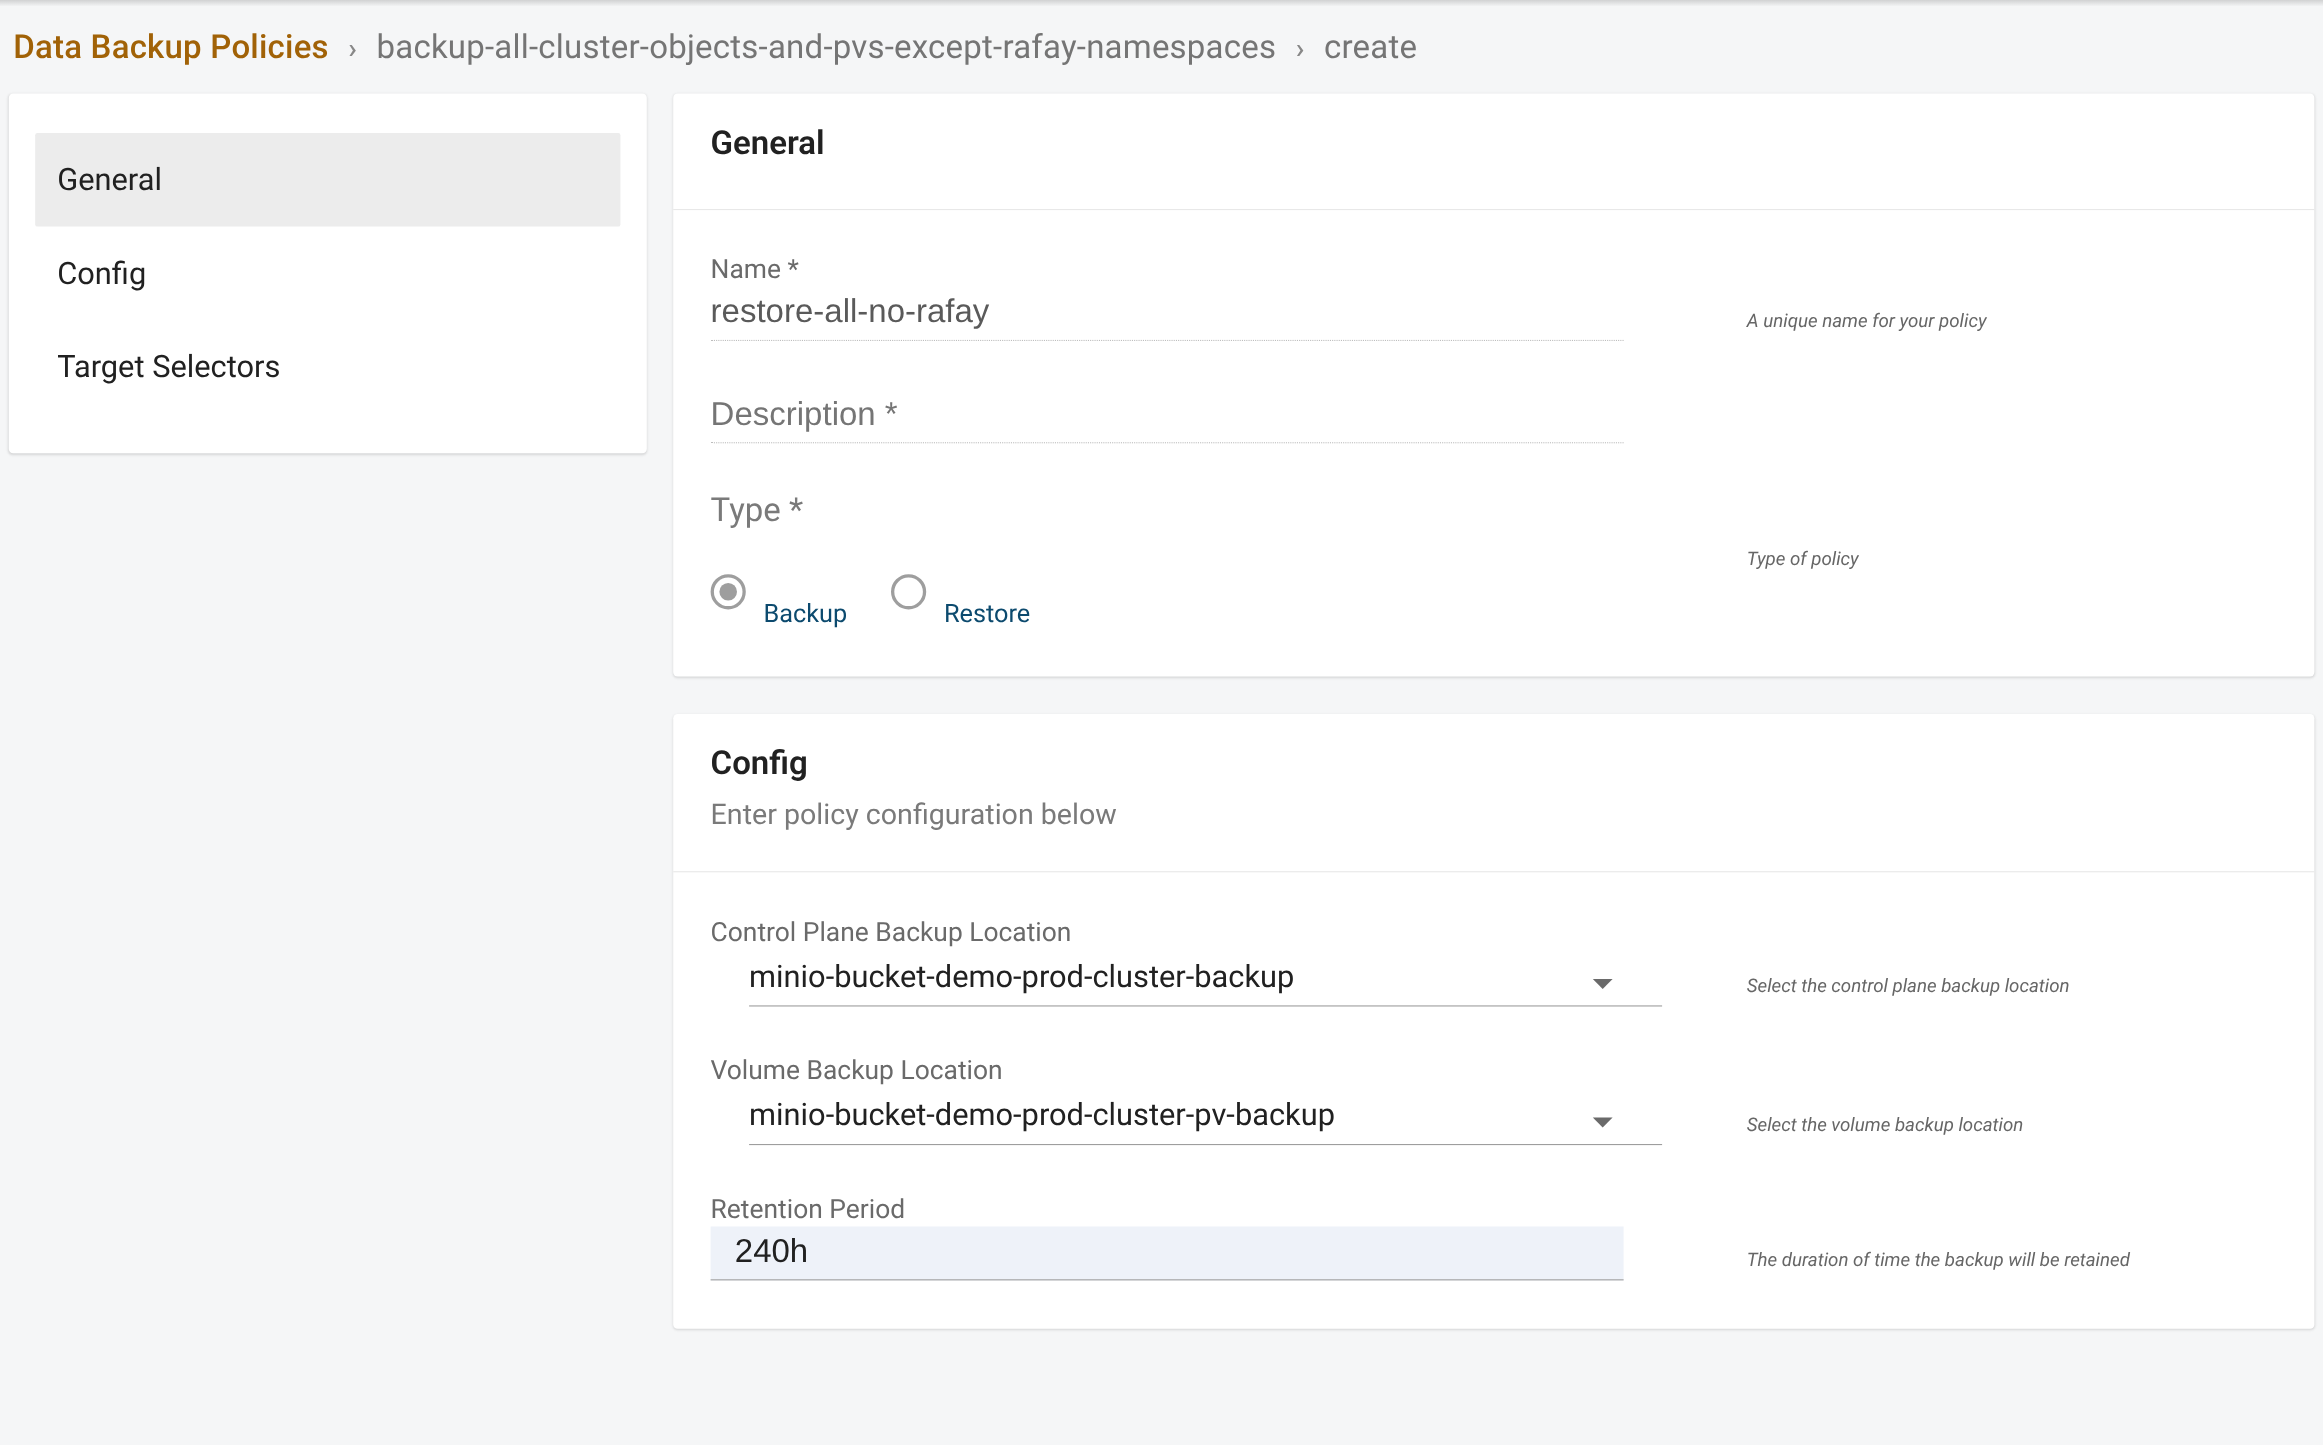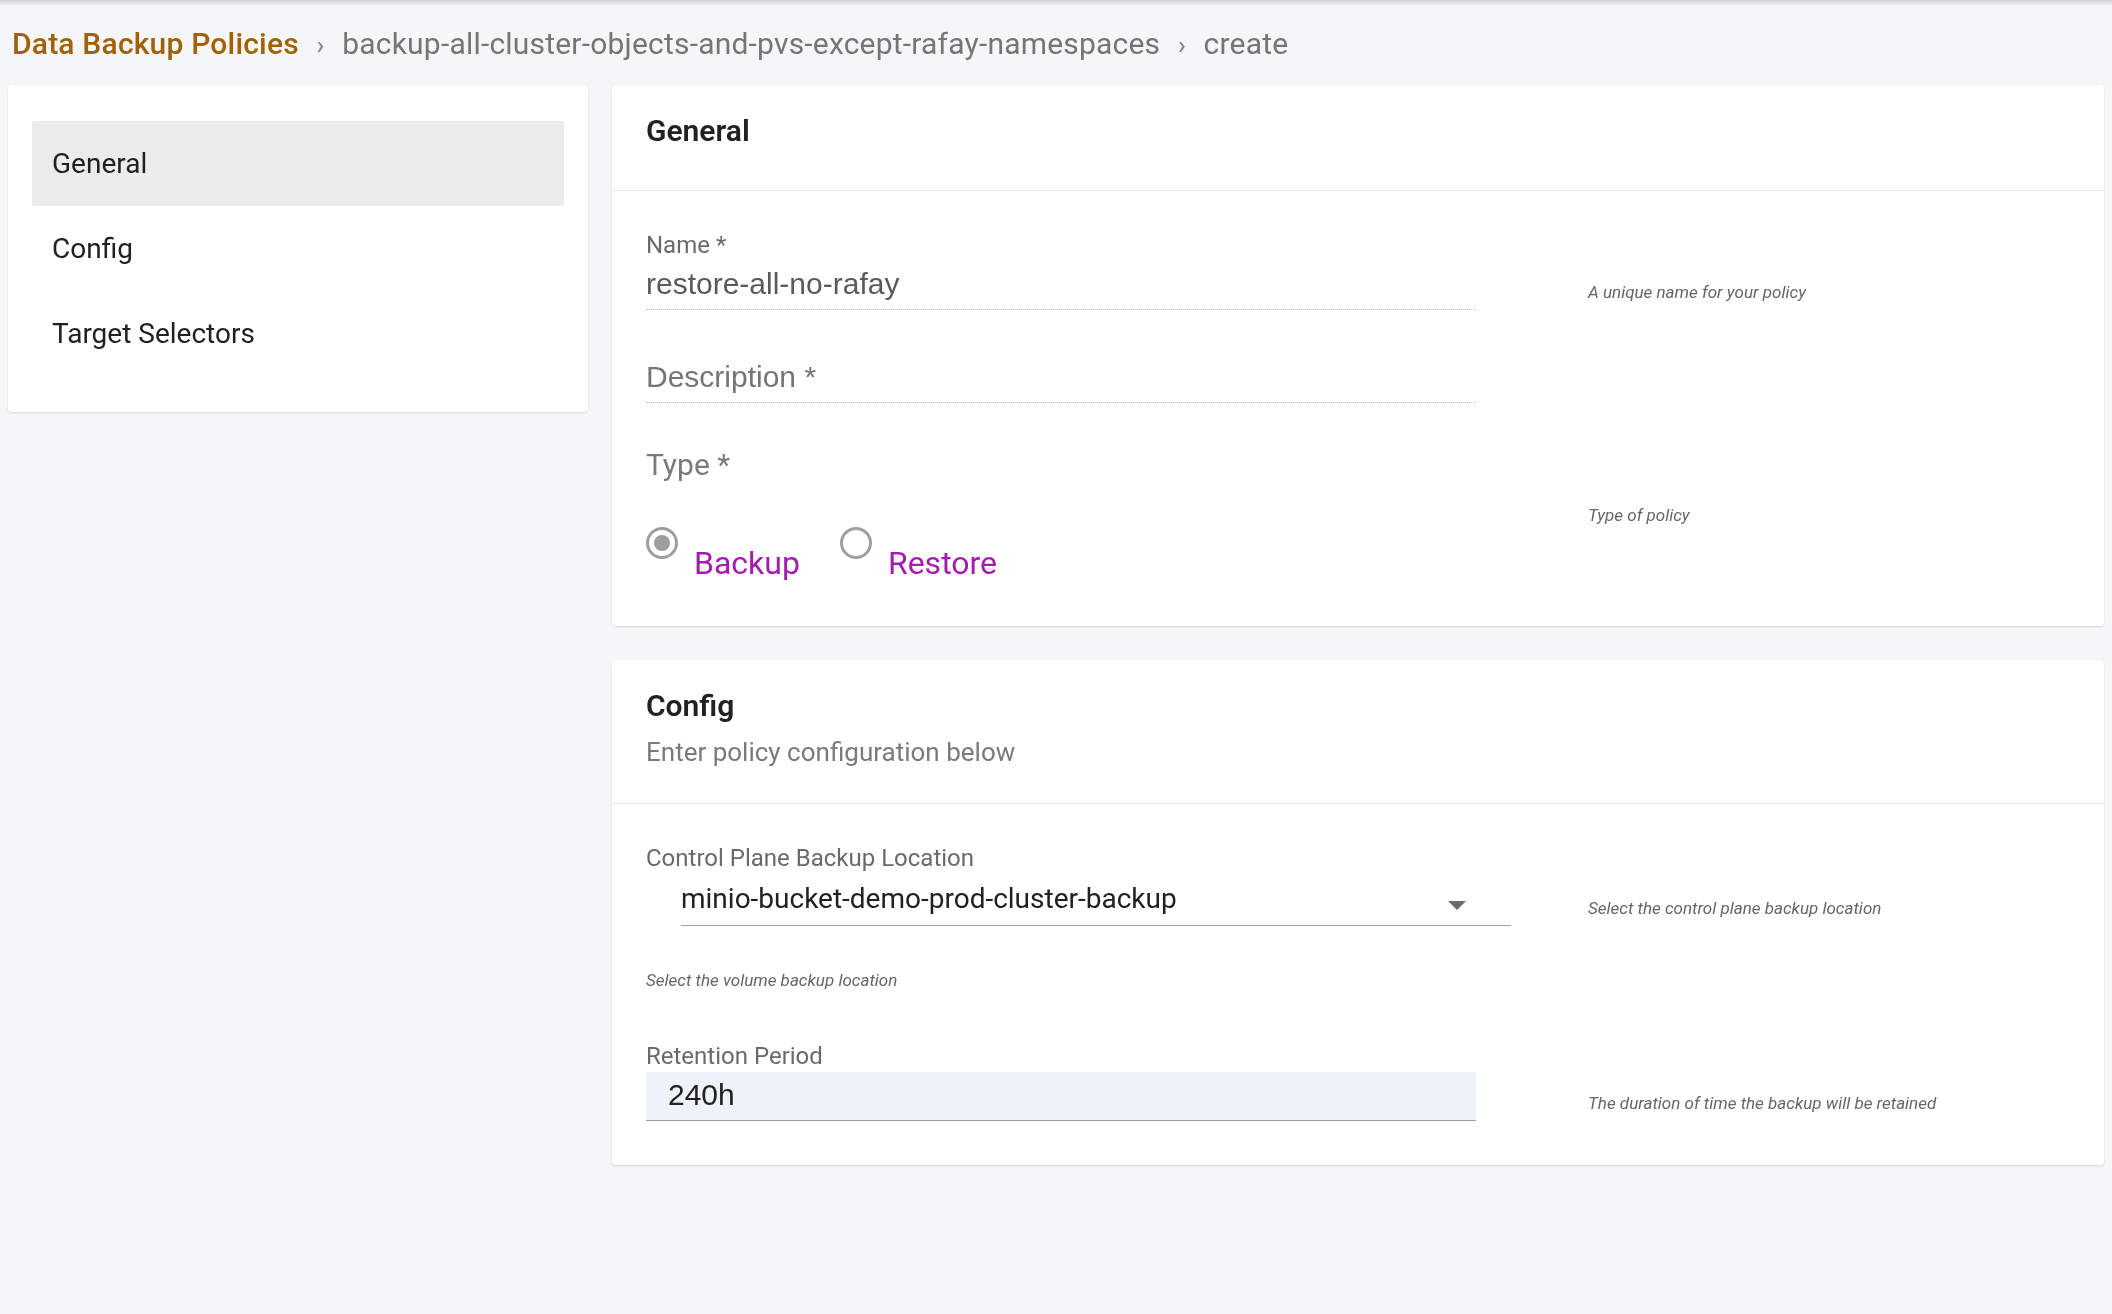--- a/index.html
+++ b/index.html
@@ -182,8 +182,8 @@
       background: #9e9e9e;
     }
     .radio-label {
-      font-size: 32px;
-      color: #a21caf;
+      font-size: 23px;
+      color: #0c4a6e;
       margin-top: 40px;
     }
   </style>

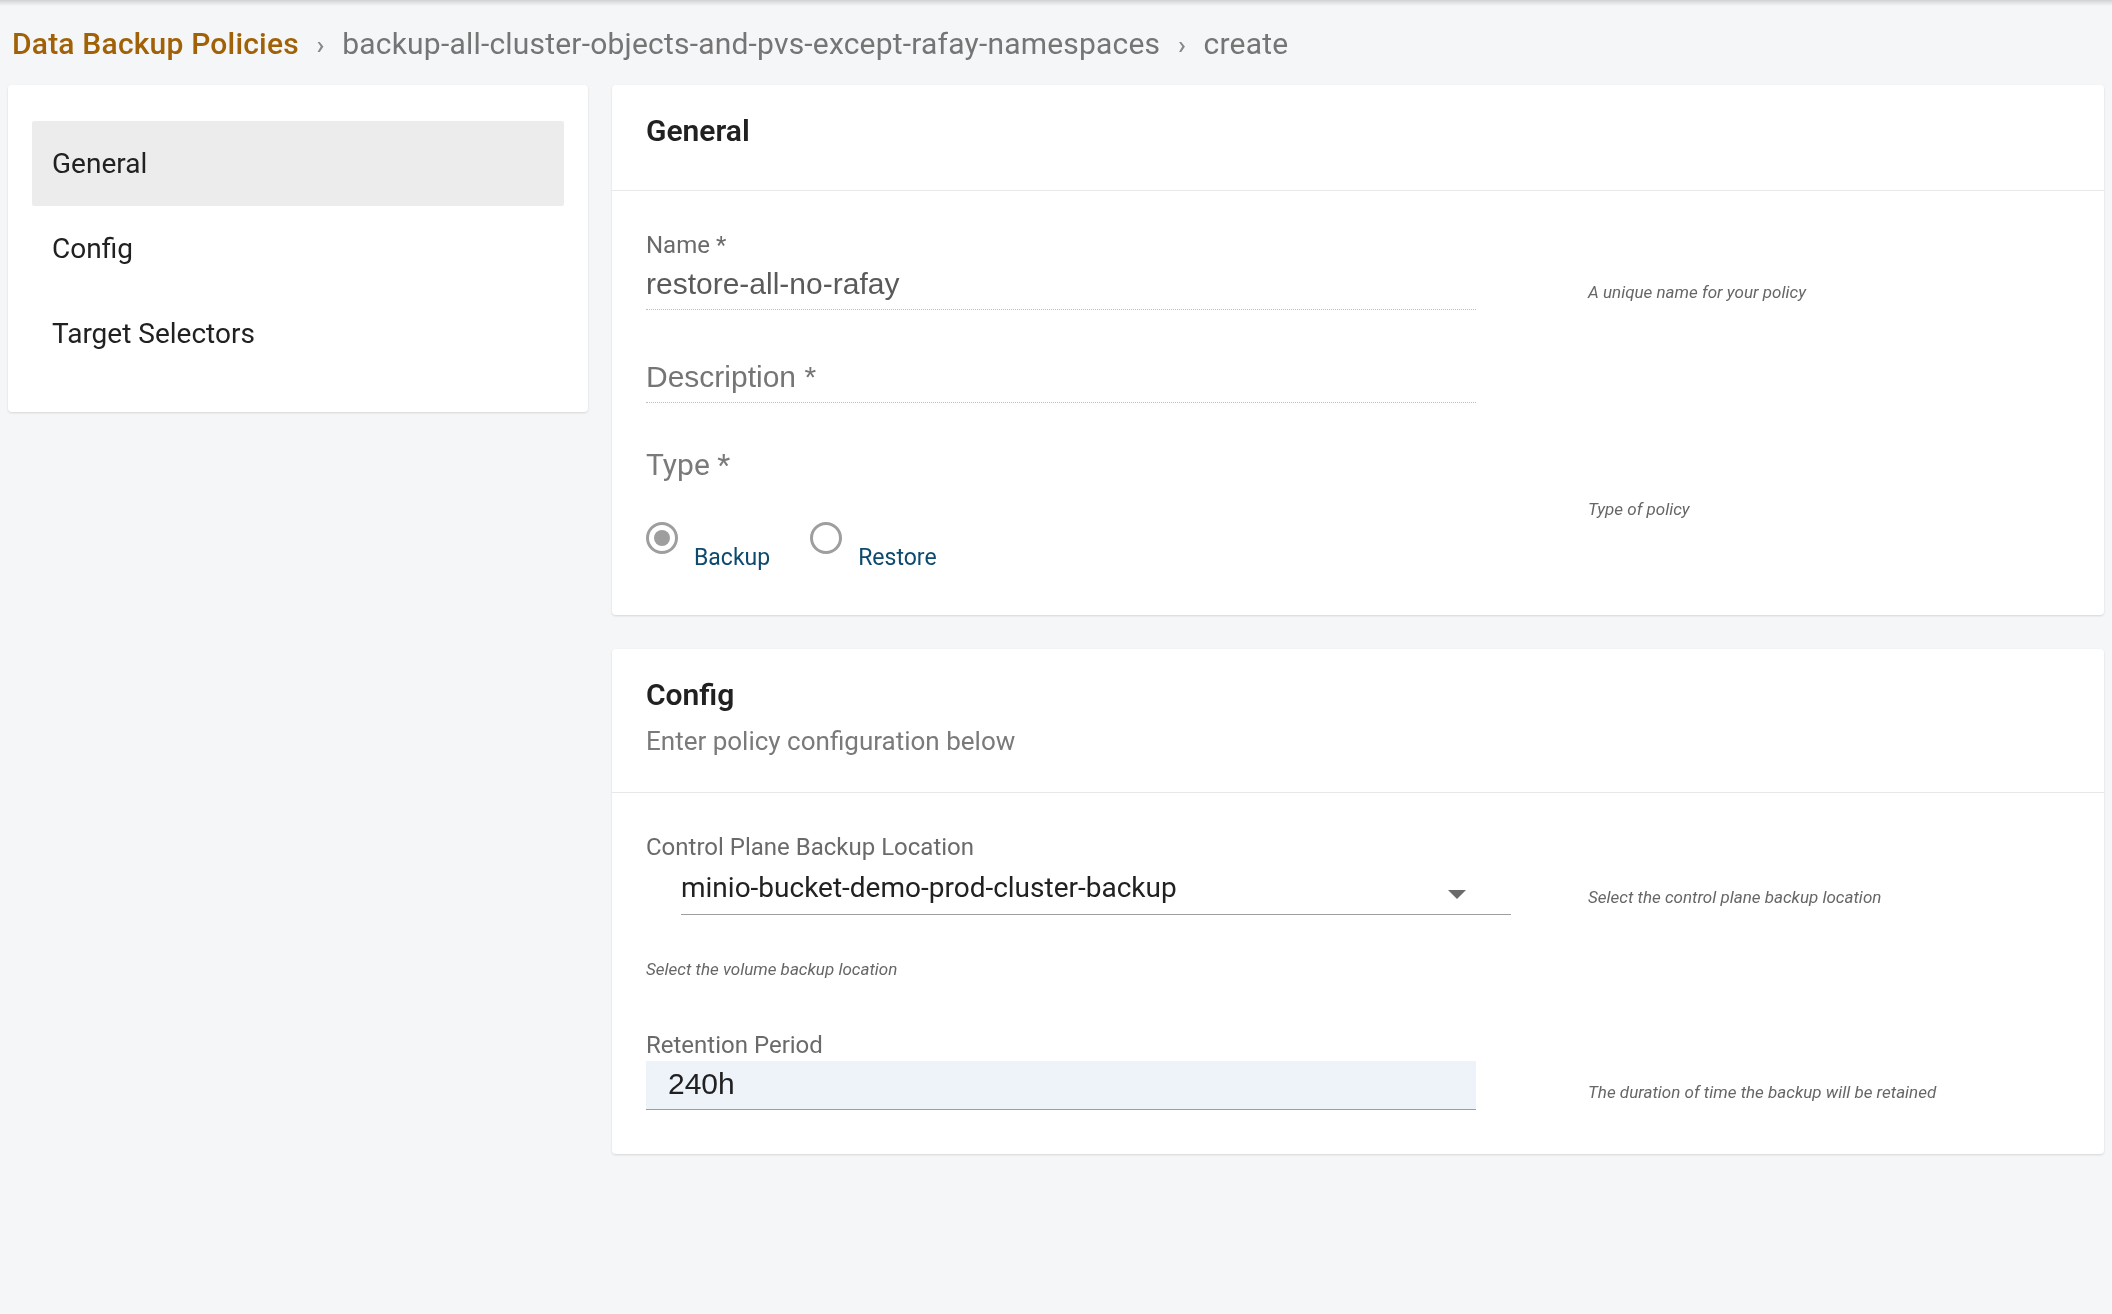--- a/index.html
+++ b/index.html
@@ -276,6 +276,13 @@
         </div>
 
         <div class="form-row">
+          <div class="form-control">
+            <label class="form-label">Volume Backup Location</label>
+            <div class="select-wrap">
+              <div class="select-value">minio-bucket-demo-prod-cluster-pv-backup</div>
+              <span class="caret-icon"></span>
+            </div>
+          </div>
           <div class="helper">Select the volume backup location</div>
         </div>
 

